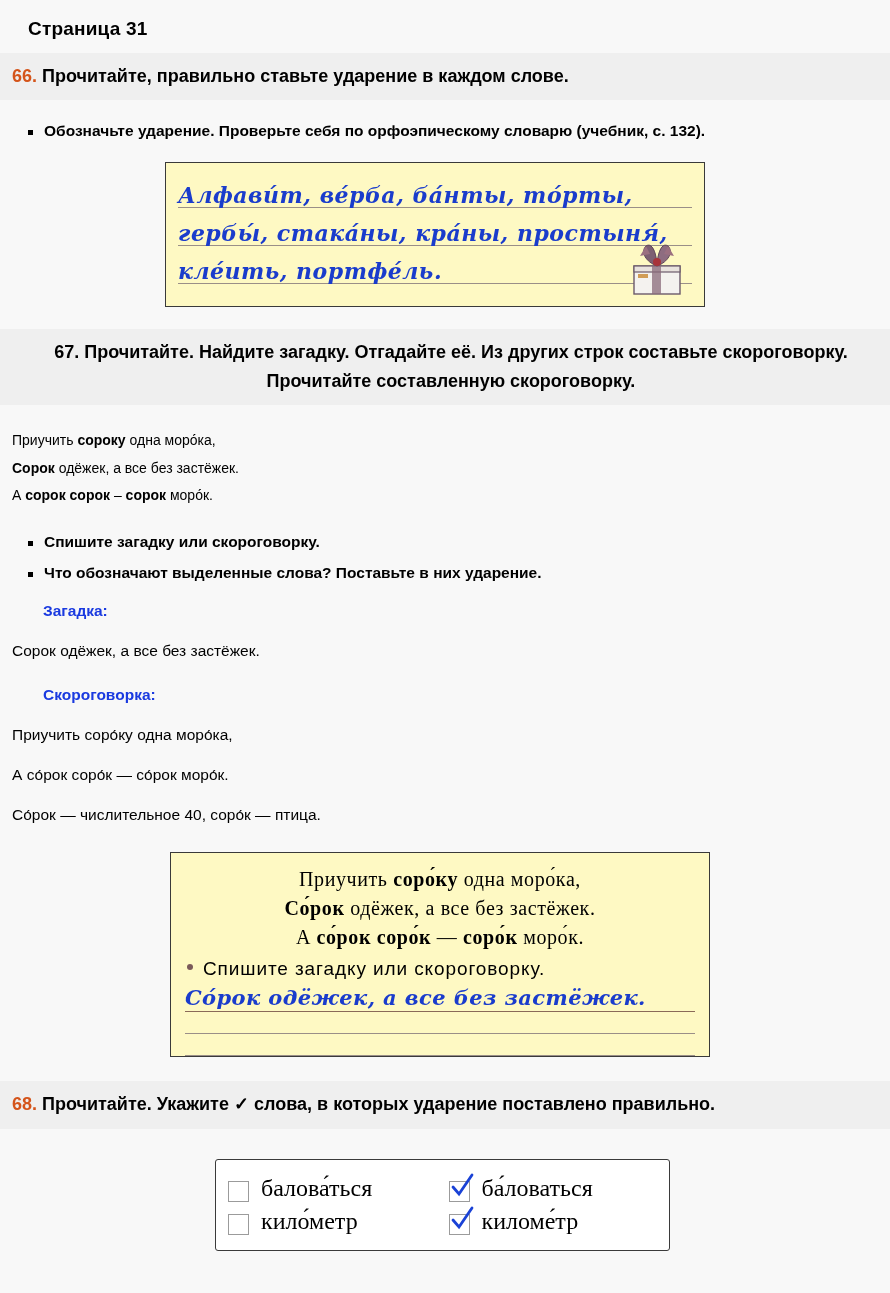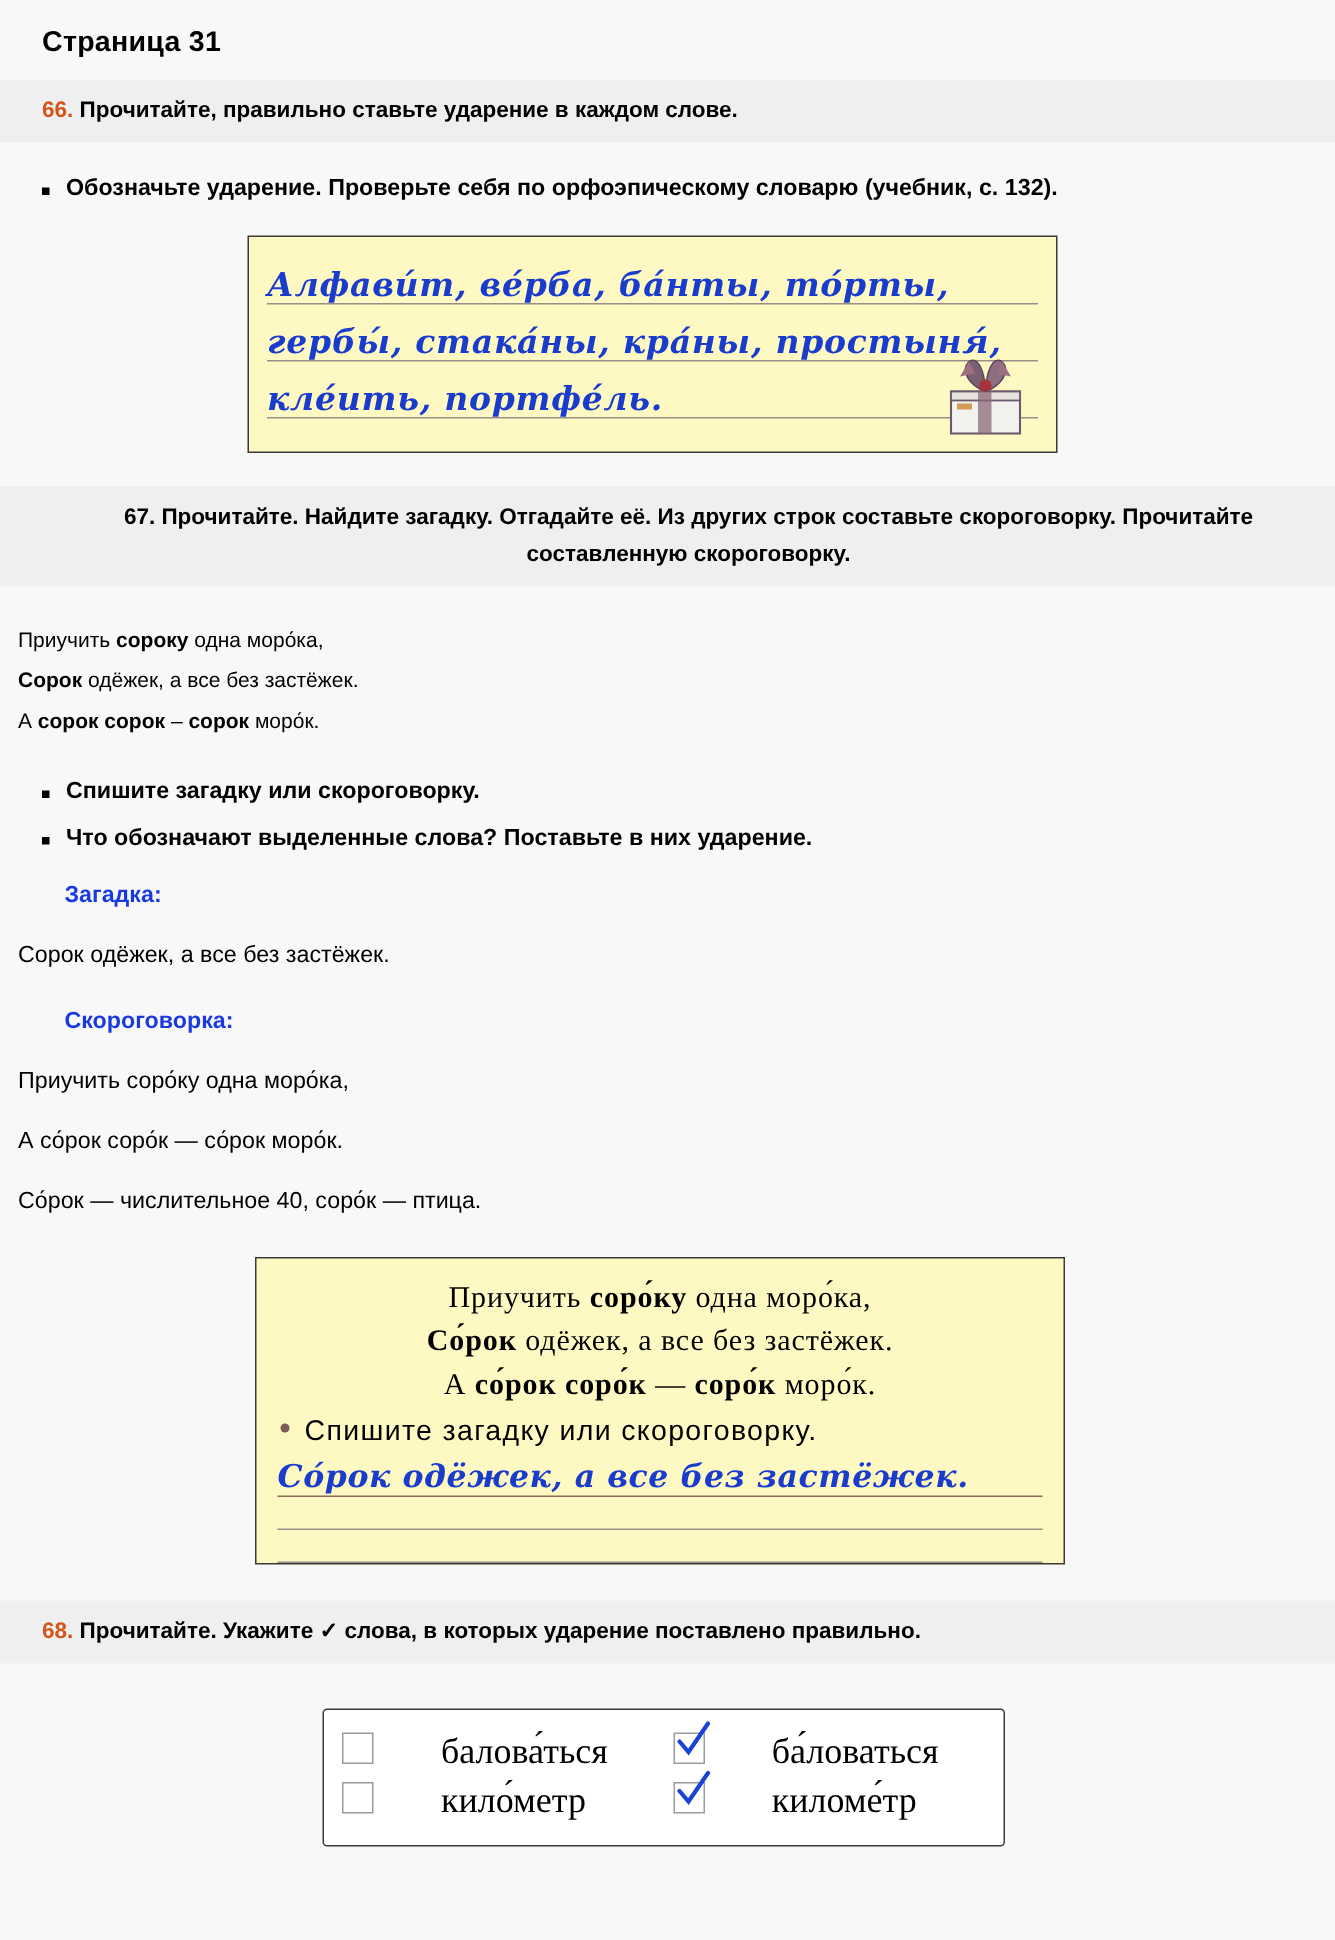--- a/index.html
+++ b/index.html
@@ -27,9 +27,9 @@
   .task-band {
     background: #efefef;
     margin-top: 13px;
-    padding: 9px 0 9px 28px;
-    font-weight: bold;
-    font-size: 15px;
+    padding: 9px 0 9px 12px;
+    font-weight: bold;
+    font-size: 18px;
     line-height: 1.62;
   }
   .task-band .num-orange { color: #d4541a; }

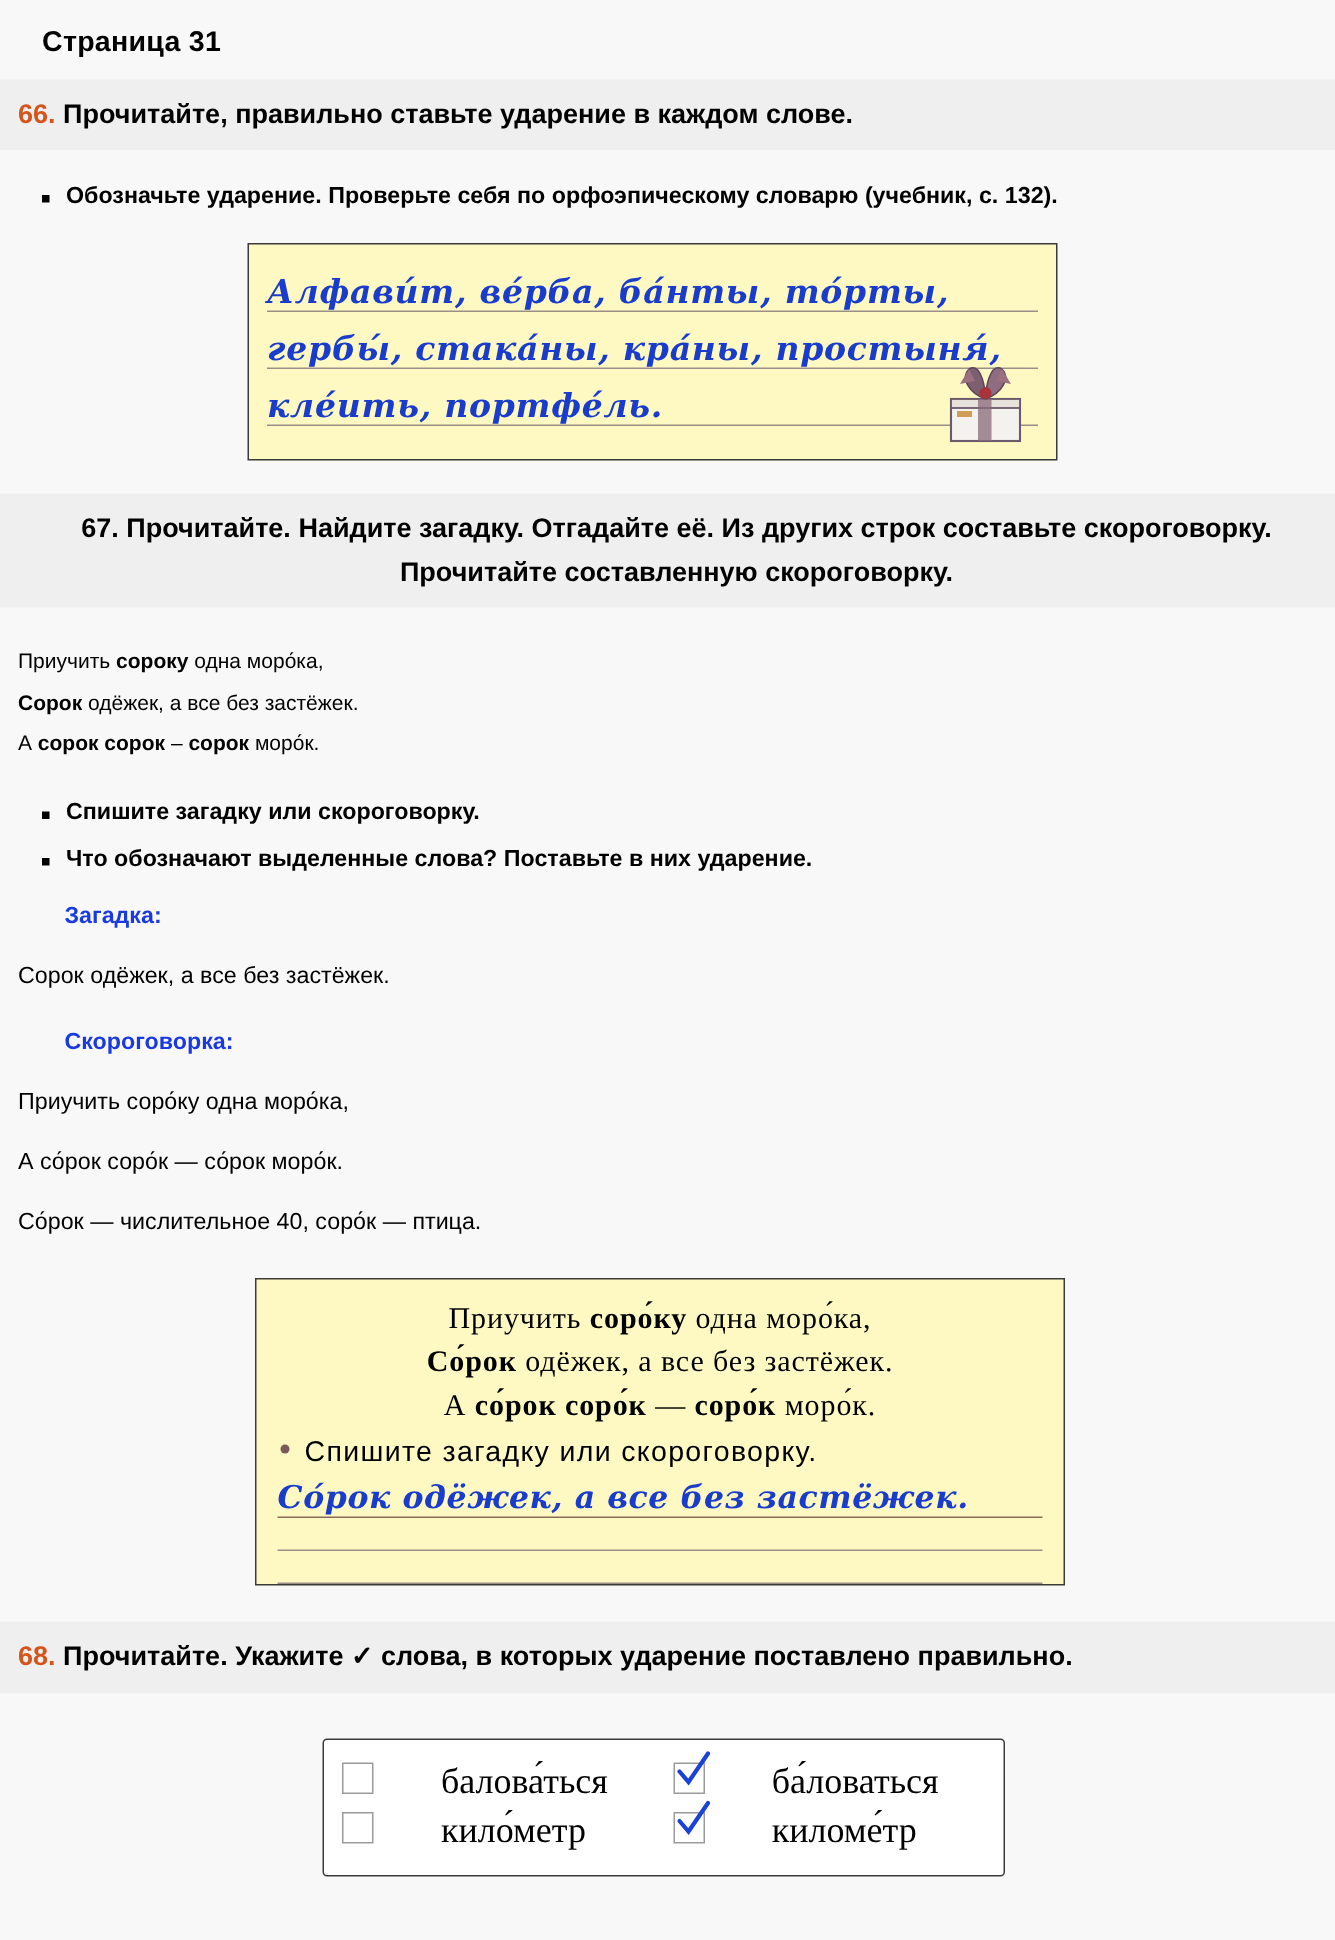--- a/index.html
+++ b/index.html
@@ -209,11 +209,10 @@
   }
   .cb-item {
     display: flex;
-    align-items: flex-start;
+    align-items: flex-end;
     font-family: "Liberation Serif", serif;
     font-size: 24px;
     padding: 3px 0;
-    gap: 33px;
   }
   .cb {
     width: 19px;

